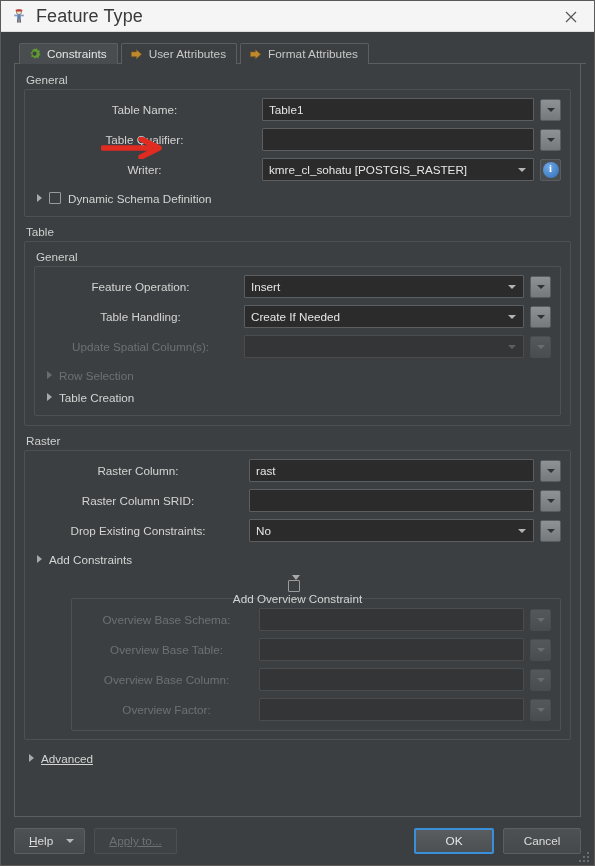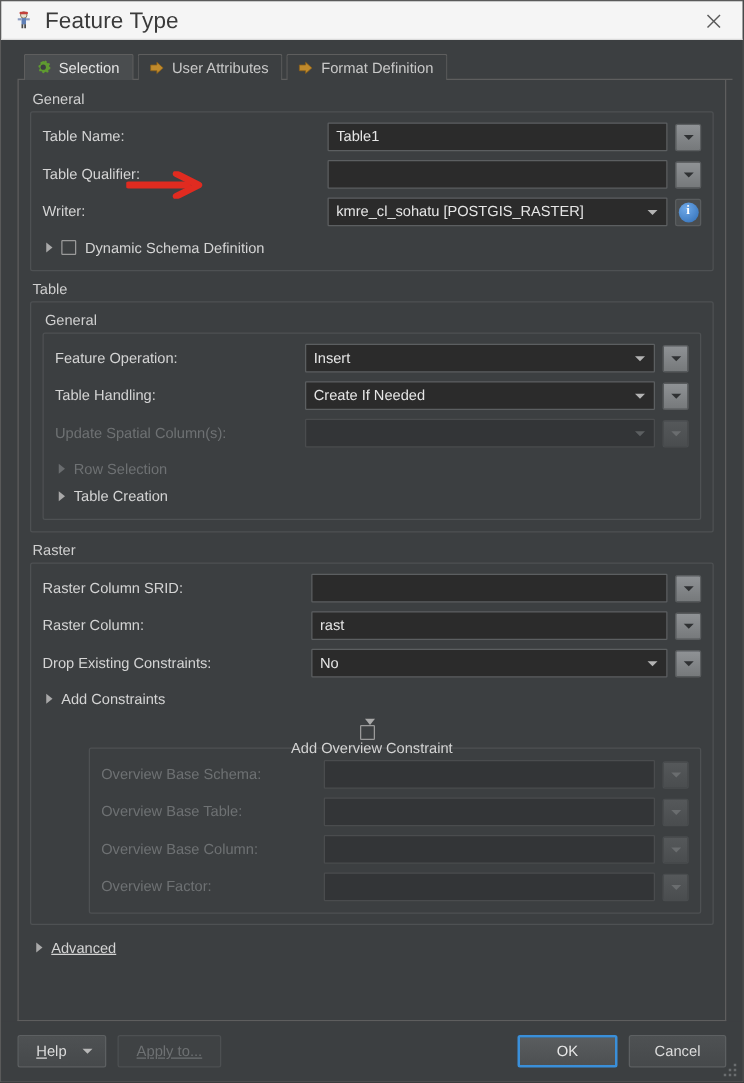--- a/index.html
+++ b/index.html
@@ -279,7 +279,7 @@
             <circle cx="6.6" cy="5.7" r="2.1" fill="#3c3f41"></circle>
           </svg>
         </span>
-        <span>Selection</span>
+        <span>Constraints</span>
       </div>
 
       <div class="tab">

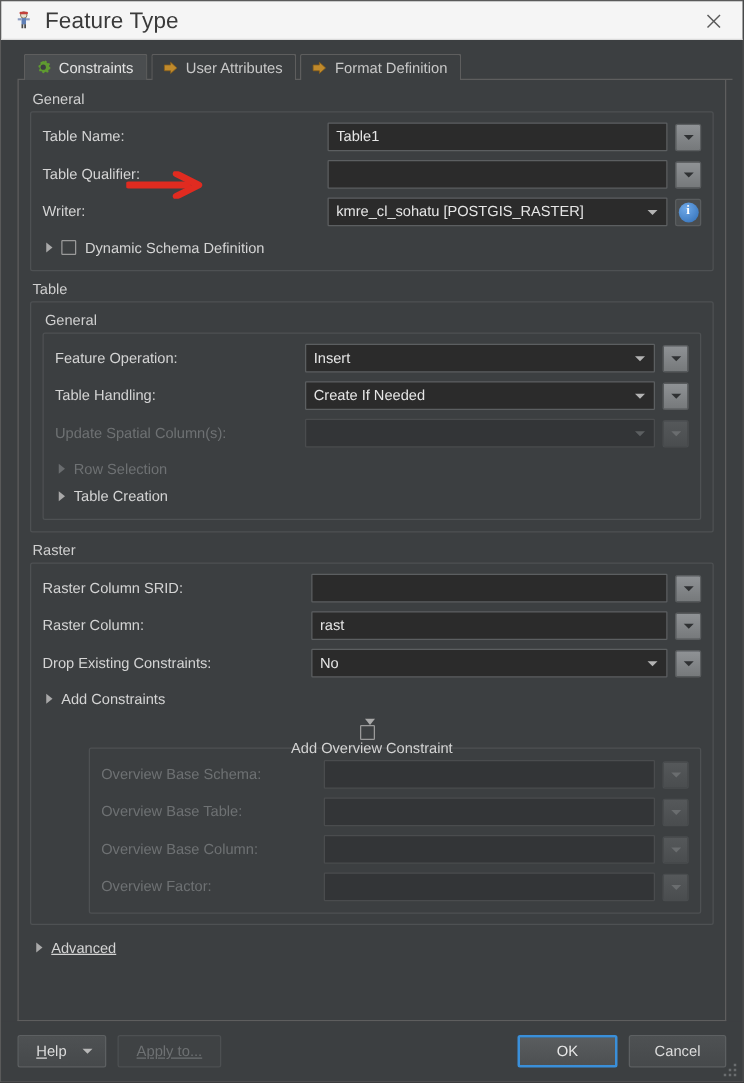--- a/index.html
+++ b/index.html
@@ -297,7 +297,7 @@
             <path d="M1.5 4 L6.5 4 L6.5 1.8 L11.5 6.3 L6.5 10.8 L6.5 8.6 L1.5 8.6 Z" fill="#c08a2c" stroke="#8a5f18" stroke-width=".6"></path>
           </svg>
         </span>
-        <span>Format Definition</span>
+        <span>Format Attributes</span>
       </div>
     </div>
 

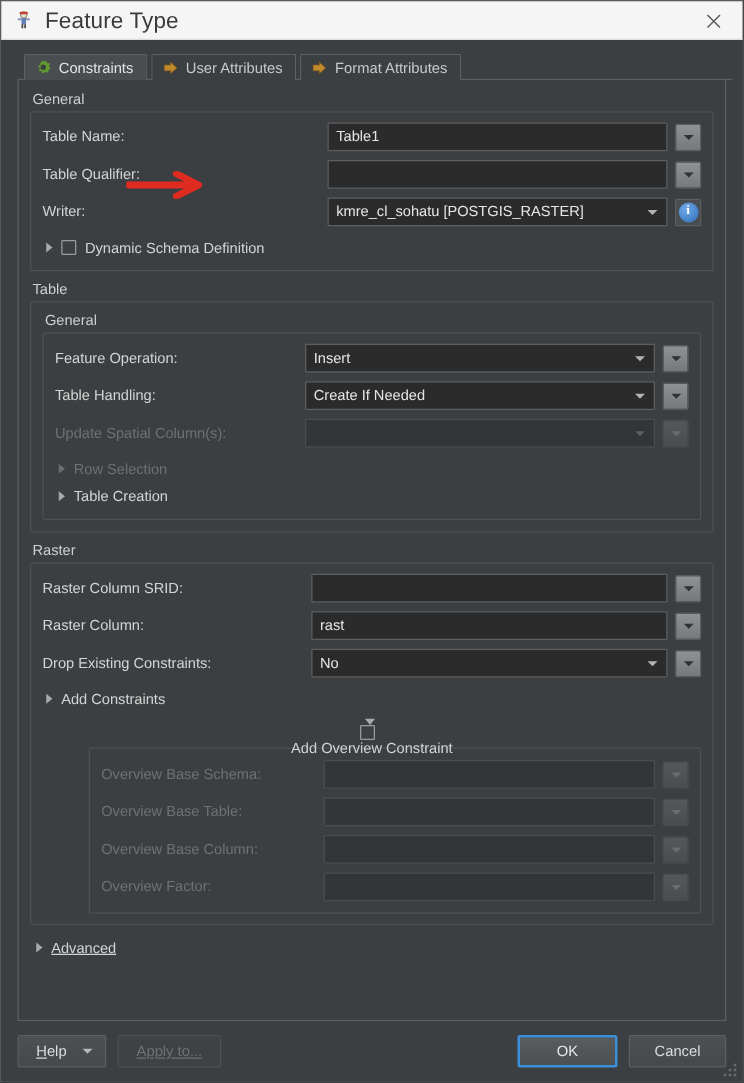--- a/index.html
+++ b/index.html
@@ -111,7 +111,7 @@
   .row:last-child { margin-bottom: 0; }
   .row-label {
     font-size: 11.7px; color: #d4d4d4;
-    text-align: left;
+    text-align: center;
     padding-right: 7px;
     white-space: nowrap;
     flex: 0 0 auto;

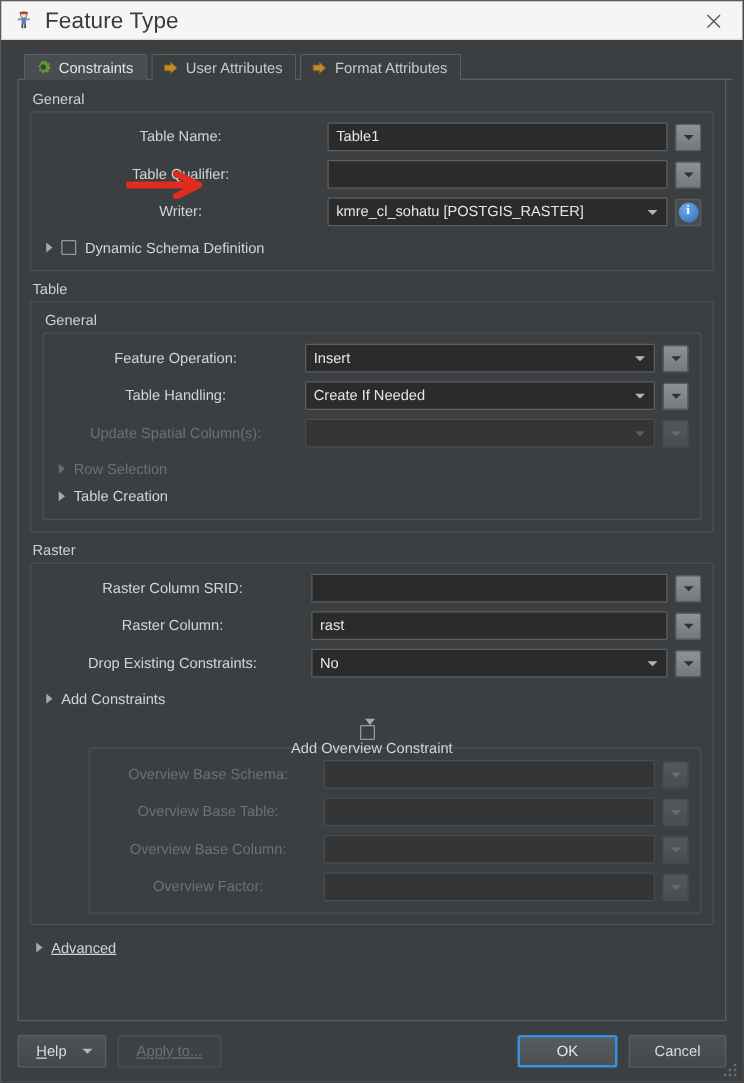--- a/index.html
+++ b/index.html
@@ -405,16 +405,16 @@
         <div class="group-box">
 
           <div class="row">
+            <div class="row-label" style="width:215px">Raster Column:</div>
+            <div class="field">rast</div>
+            <div class="sidebtn">
+                <span class="sidebtn-caret"></span>
+              </div>
+          </div>
+
+          <div class="row">
             <div class="row-label" style="width:215px">Raster Column SRID:</div>
             <div class="field"></div>
-            <div class="sidebtn">
-                <span class="sidebtn-caret"></span>
-              </div>
-          </div>
-
-          <div class="row">
-            <div class="row-label" style="width:215px">Raster Column:</div>
-            <div class="field">rast</div>
             <div class="sidebtn">
                 <span class="sidebtn-caret"></span>
               </div>

